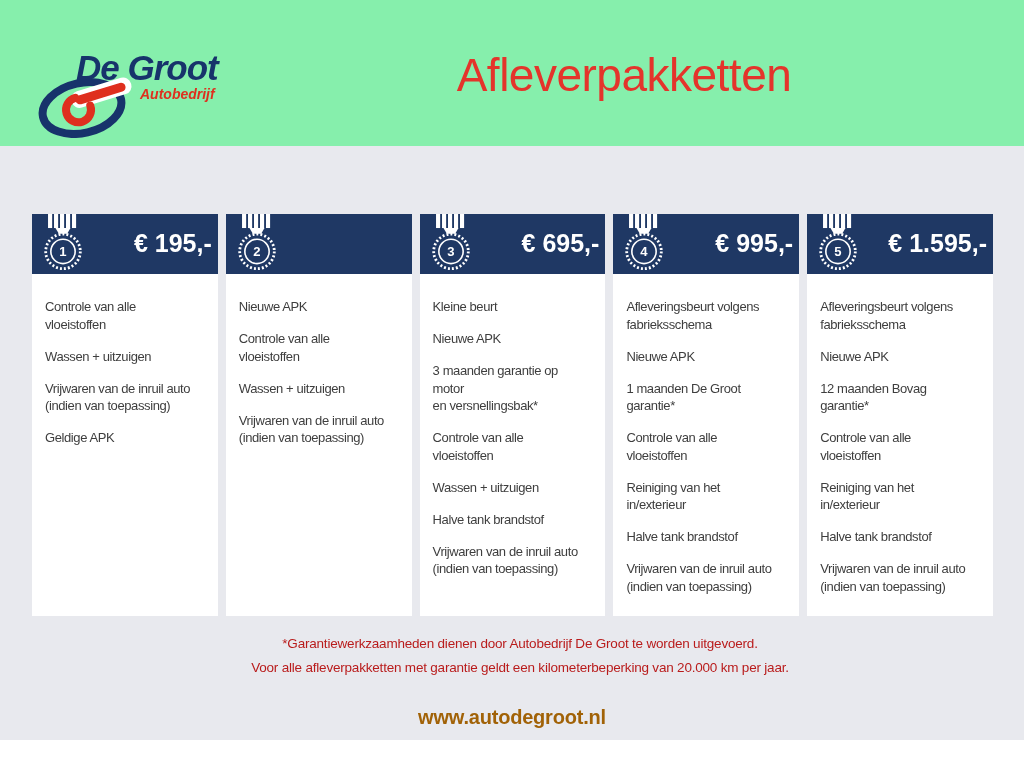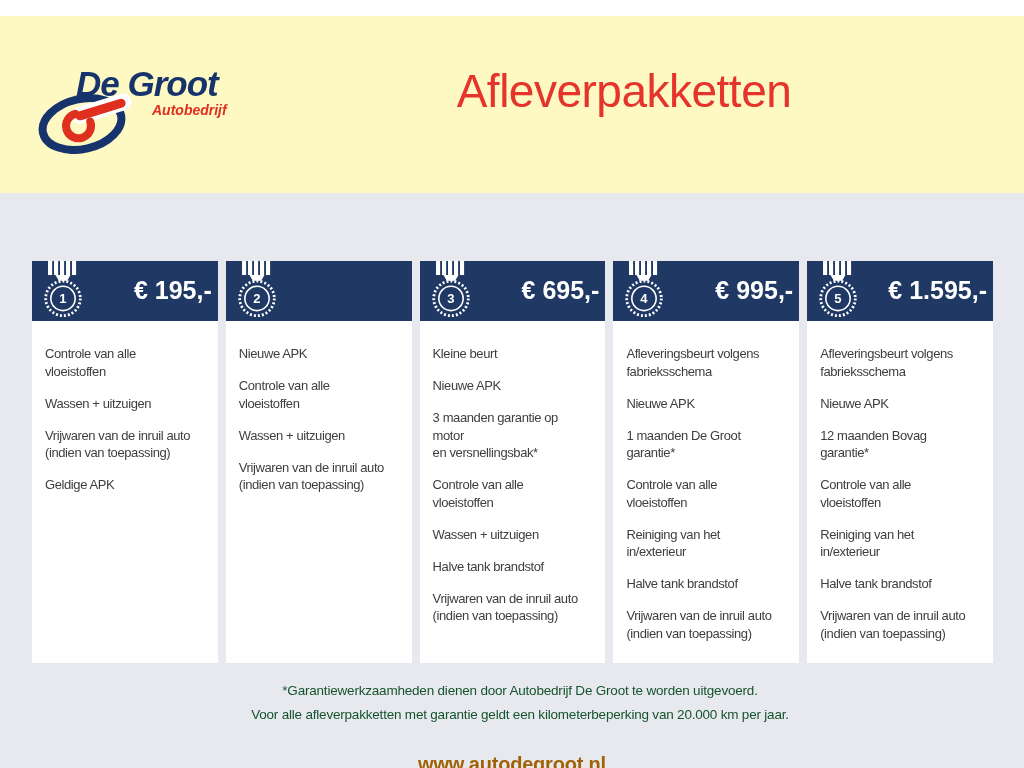--- a/index.html
+++ b/index.html
@@ -13,7 +13,7 @@
   }
 
   
-  .header { position: relative; height: 177px; background: #fef9c3; margin-top: 16px; }
+  .header { position: relative; height: 146px; background: #86efac; }
 
   .logo { position: absolute; left: 36px; top: 40px; width: 210px; height: 98px; }
   .logo-emblem { position: absolute; left: 0; top: 32px; width: 100px; height: 66px; }

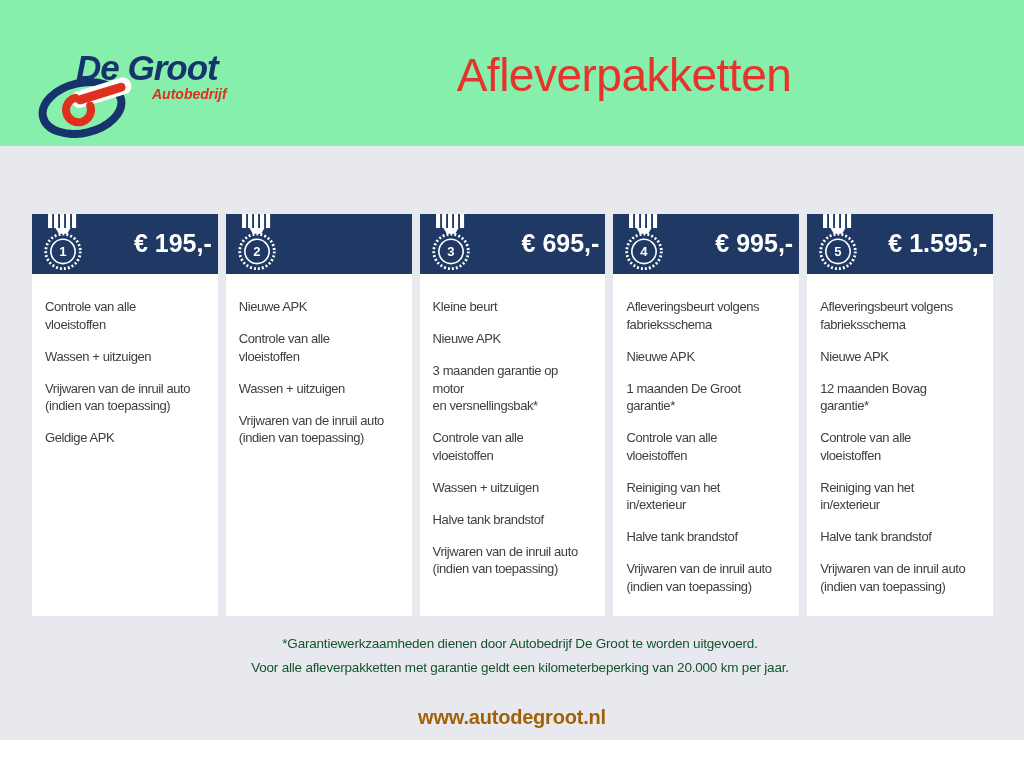--- a/index.html
+++ b/index.html
@@ -23,7 +23,7 @@
     color: #17336b; letter-spacing: -1px; white-space: nowrap;
   }
   .logo-tagline {
-    position: absolute; left: 116px; top: 46px;
+    position: absolute; left: 104px; top: 46px;
     font-size: 14px; font-weight: bold; font-style: italic;
     color: #df2f1e; white-space: nowrap;
   }

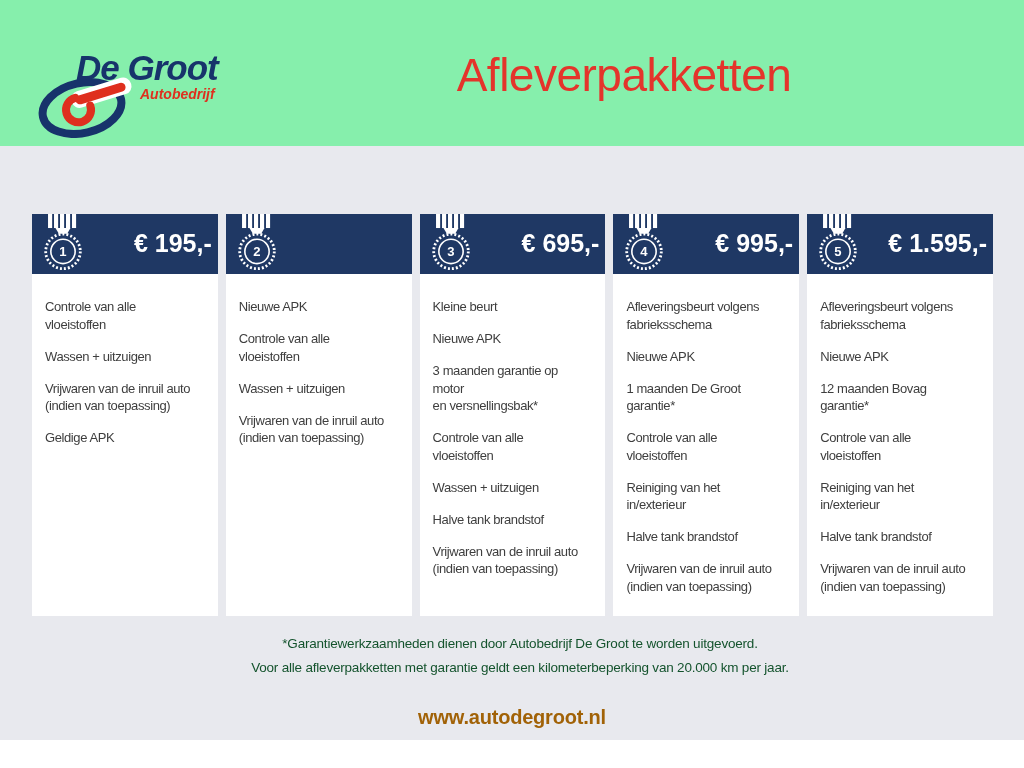--- a/index.html
+++ b/index.html
@@ -60,7 +60,7 @@
 
   .footnotes {
     position: absolute; top: 486px; left: 16px; right: 0;
-    text-align: center; color: #14532d;
+    text-align: center; color: #b91c1c;
     font-size: 13.5px; line-height: 24px; letter-spacing: -0.2px;
   }
   .website {

